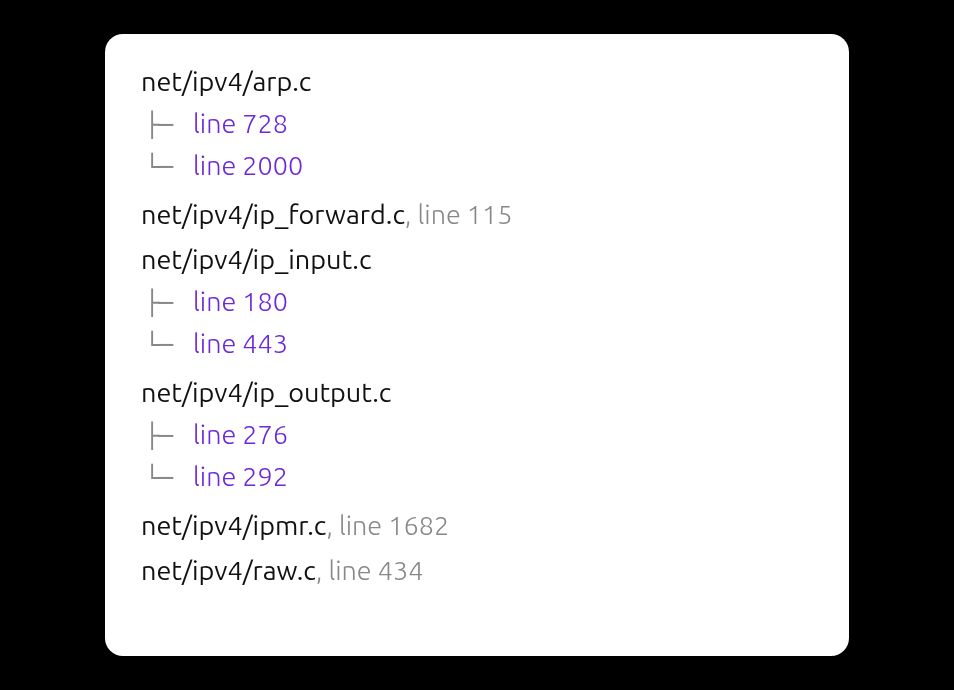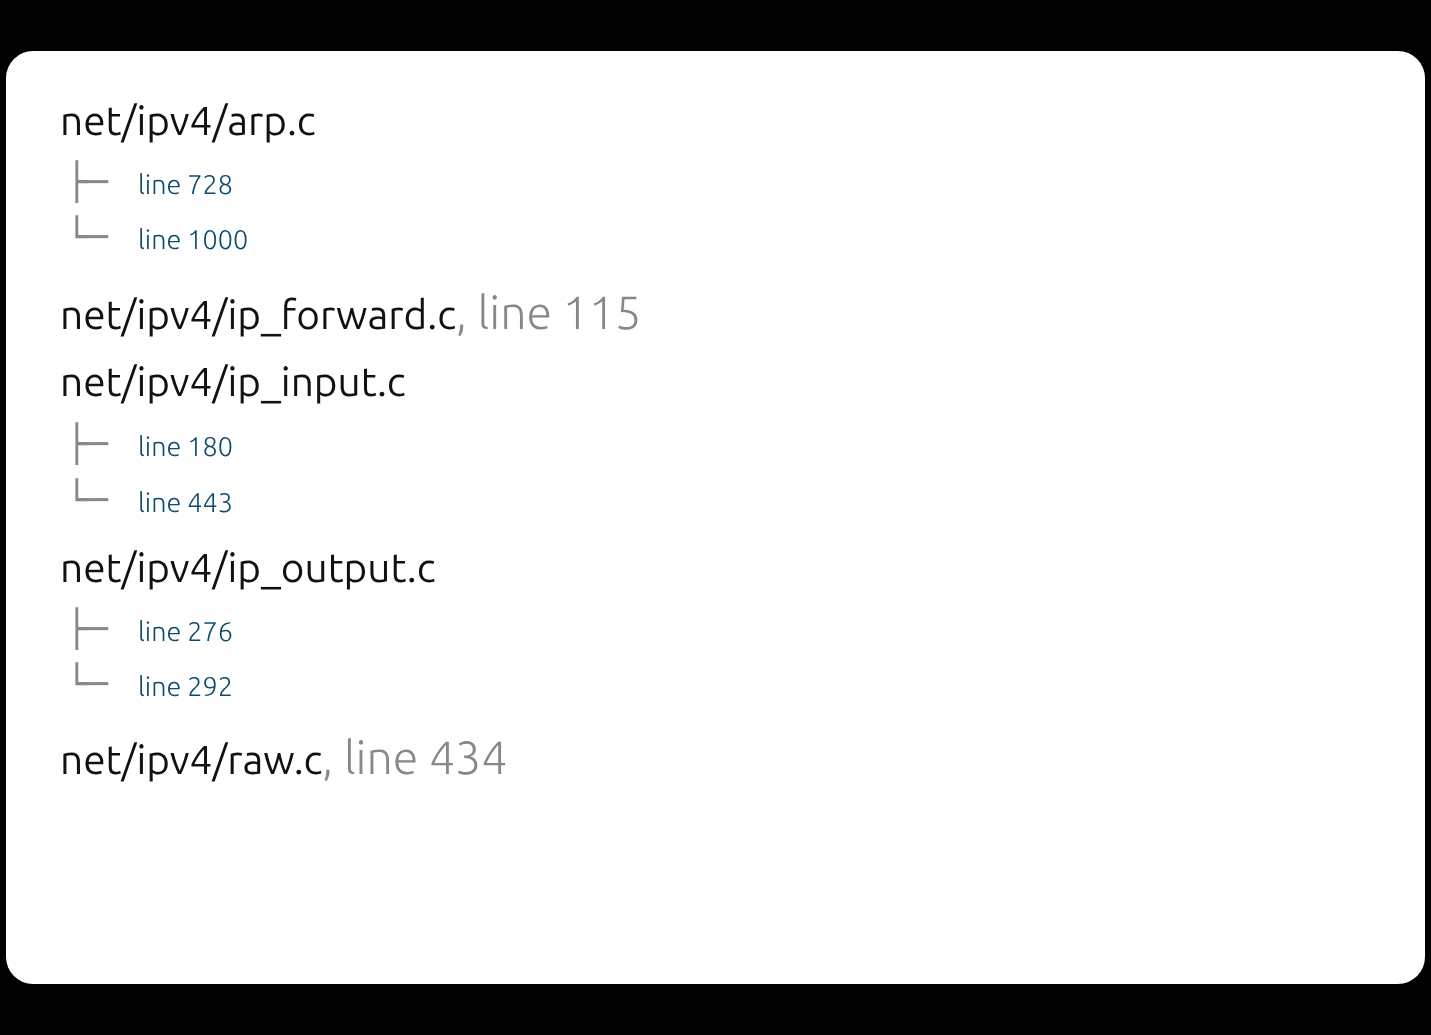--- a/index.html
+++ b/index.html
@@ -15,7 +15,7 @@
   .card {
     background: #fff;
     border-radius: 18px;
-    width: 946px;
+    width: 744px;
     height: 622px;
     padding: 28px 36px 24px 36px;
     overflow: hidden;

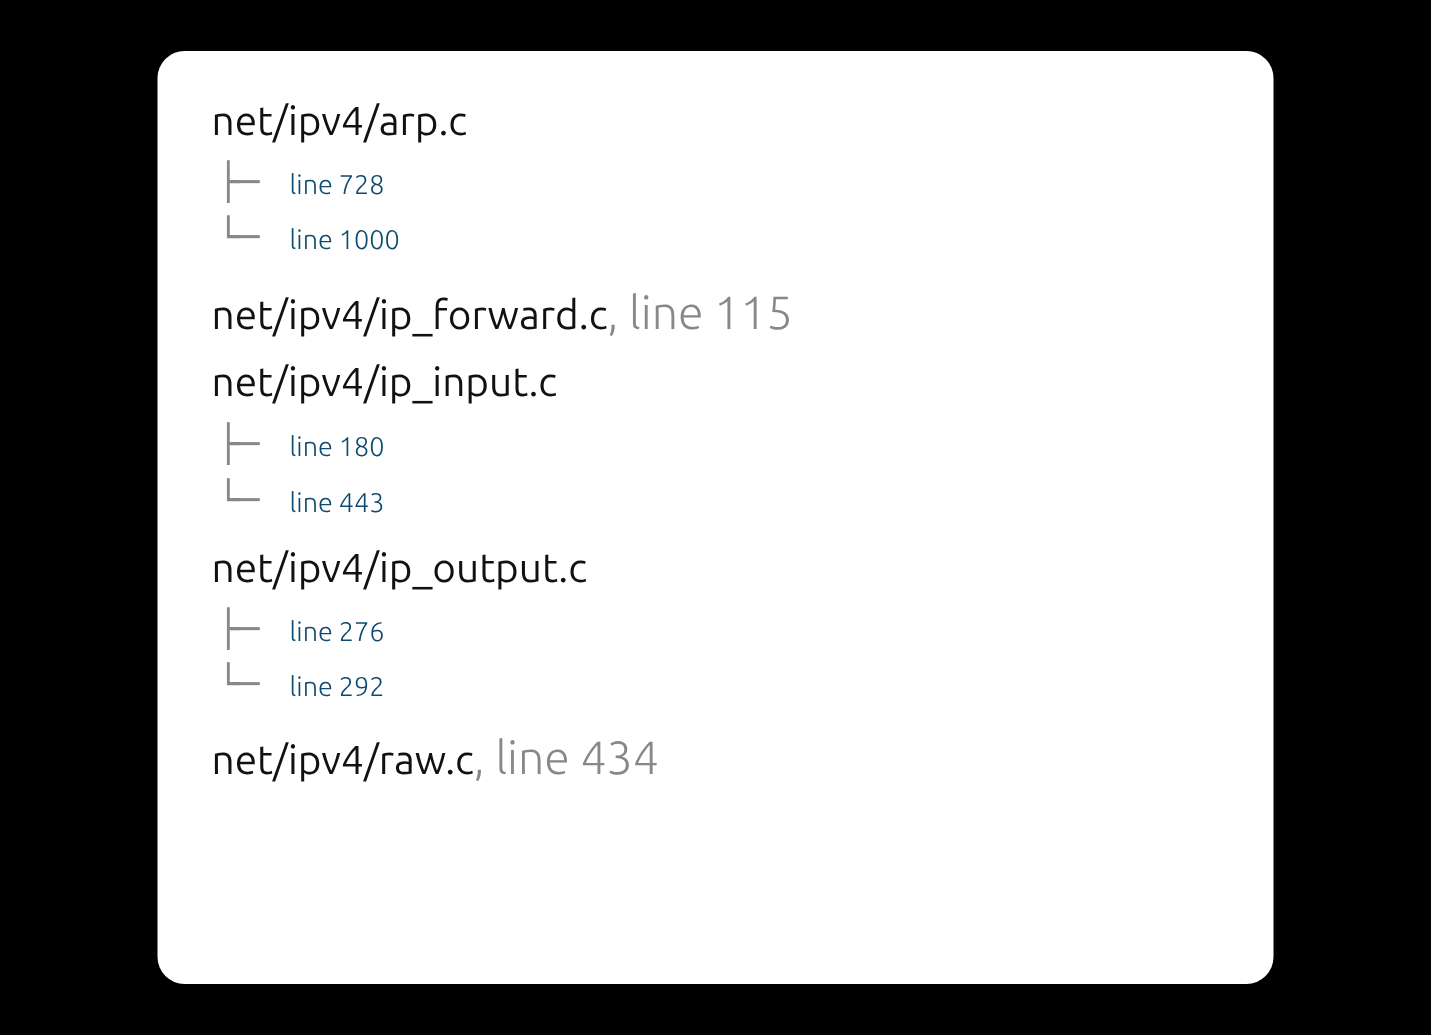--- a/index.html
+++ b/index.html
@@ -58,8 +58,8 @@
     letter-spacing: -1px;
   }
   .line-label {
-    color: #0c4a6e;
-    font-size: 18px;
+    color: #6d28d9;
+    font-size: 27px;
     font-weight: 300;
   }
 </style>

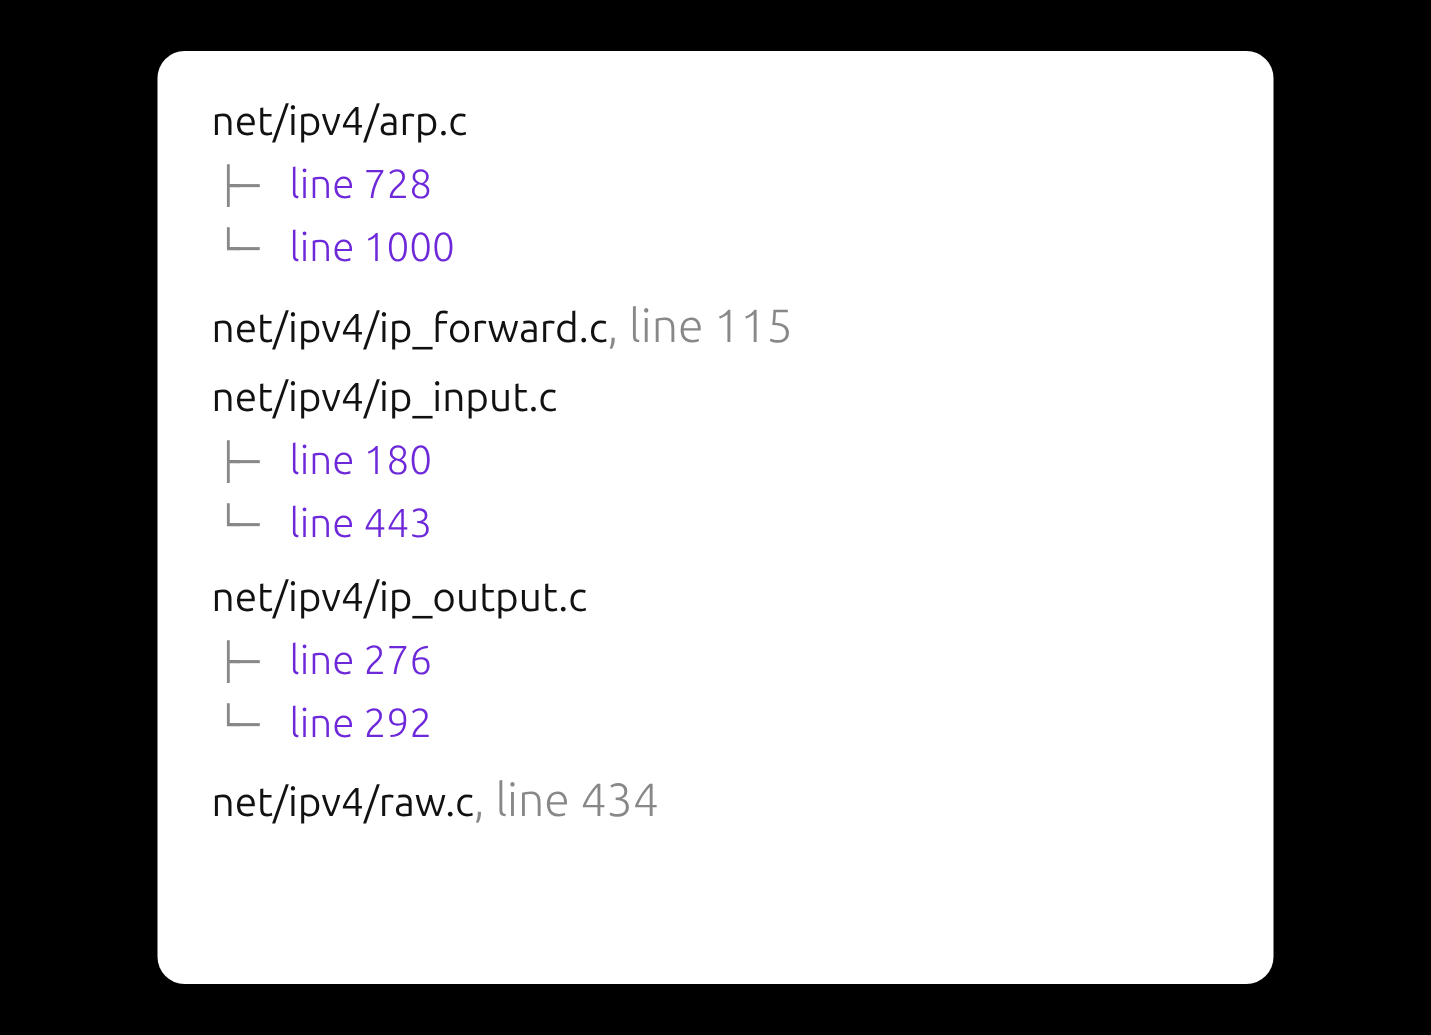--- a/index.html
+++ b/index.html
@@ -77,7 +77,7 @@
           </li>
           <li>
             <span class="branch">└─</span>
-            <span class="line-label">line 1000</span>
+            <span class="line-label">line 2000</span>
           </li>
         </ul>
       </li>

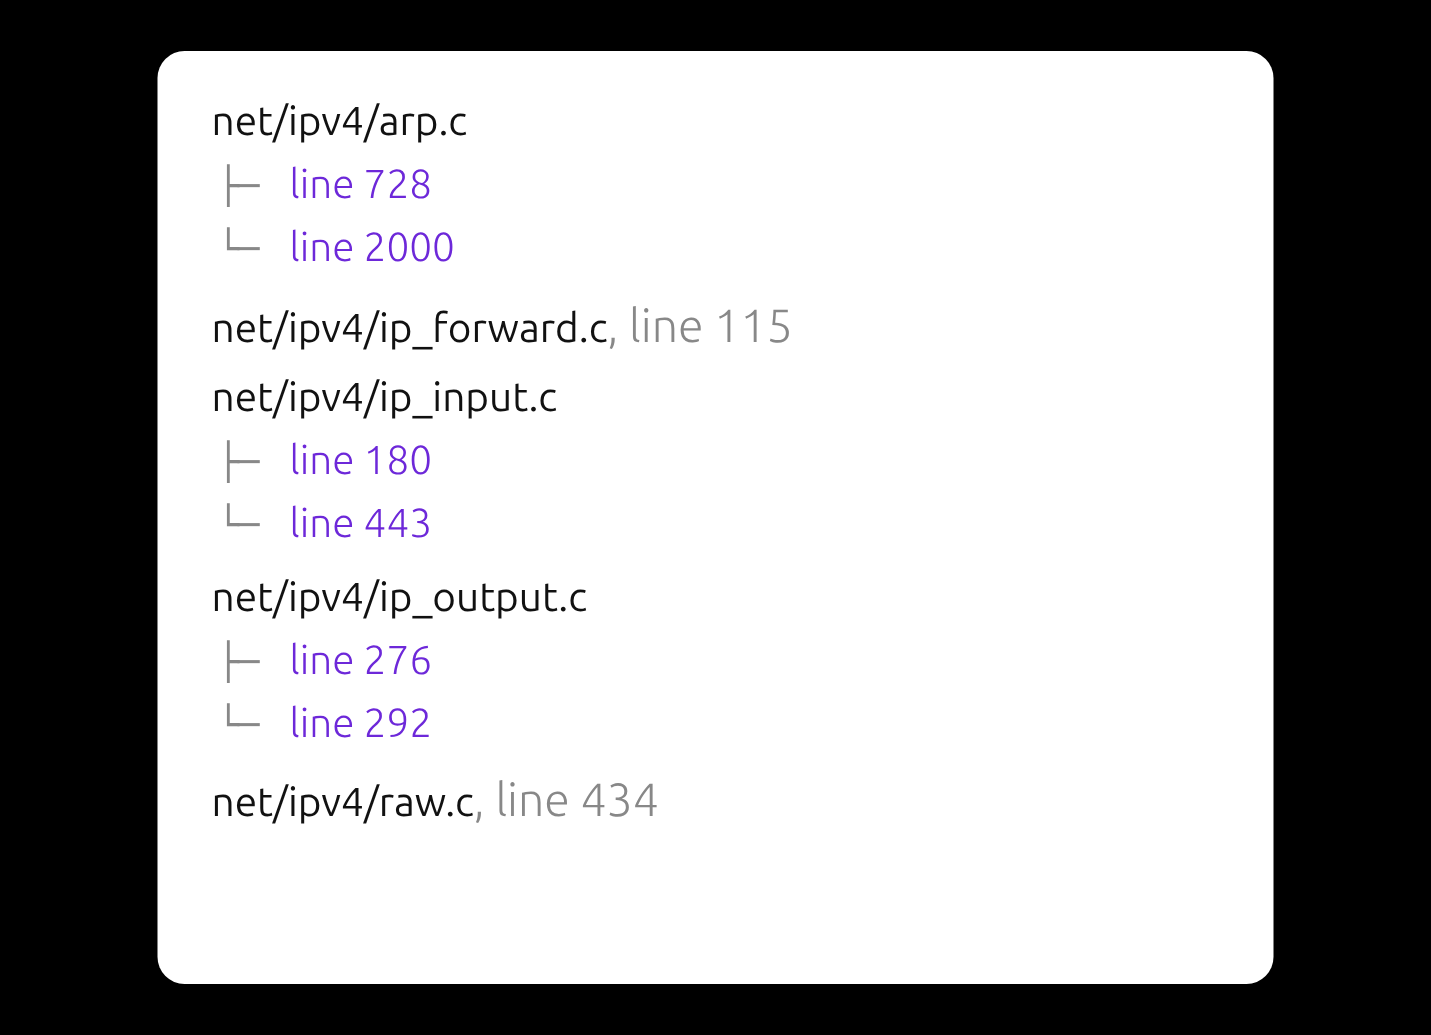--- a/index.html
+++ b/index.html
@@ -37,7 +37,7 @@
   }
   .inline-line {
     color: #888;
-    font-size: 31px;
+    font-size: 27px;
     font-weight: 300;
   }
   ul.lines {

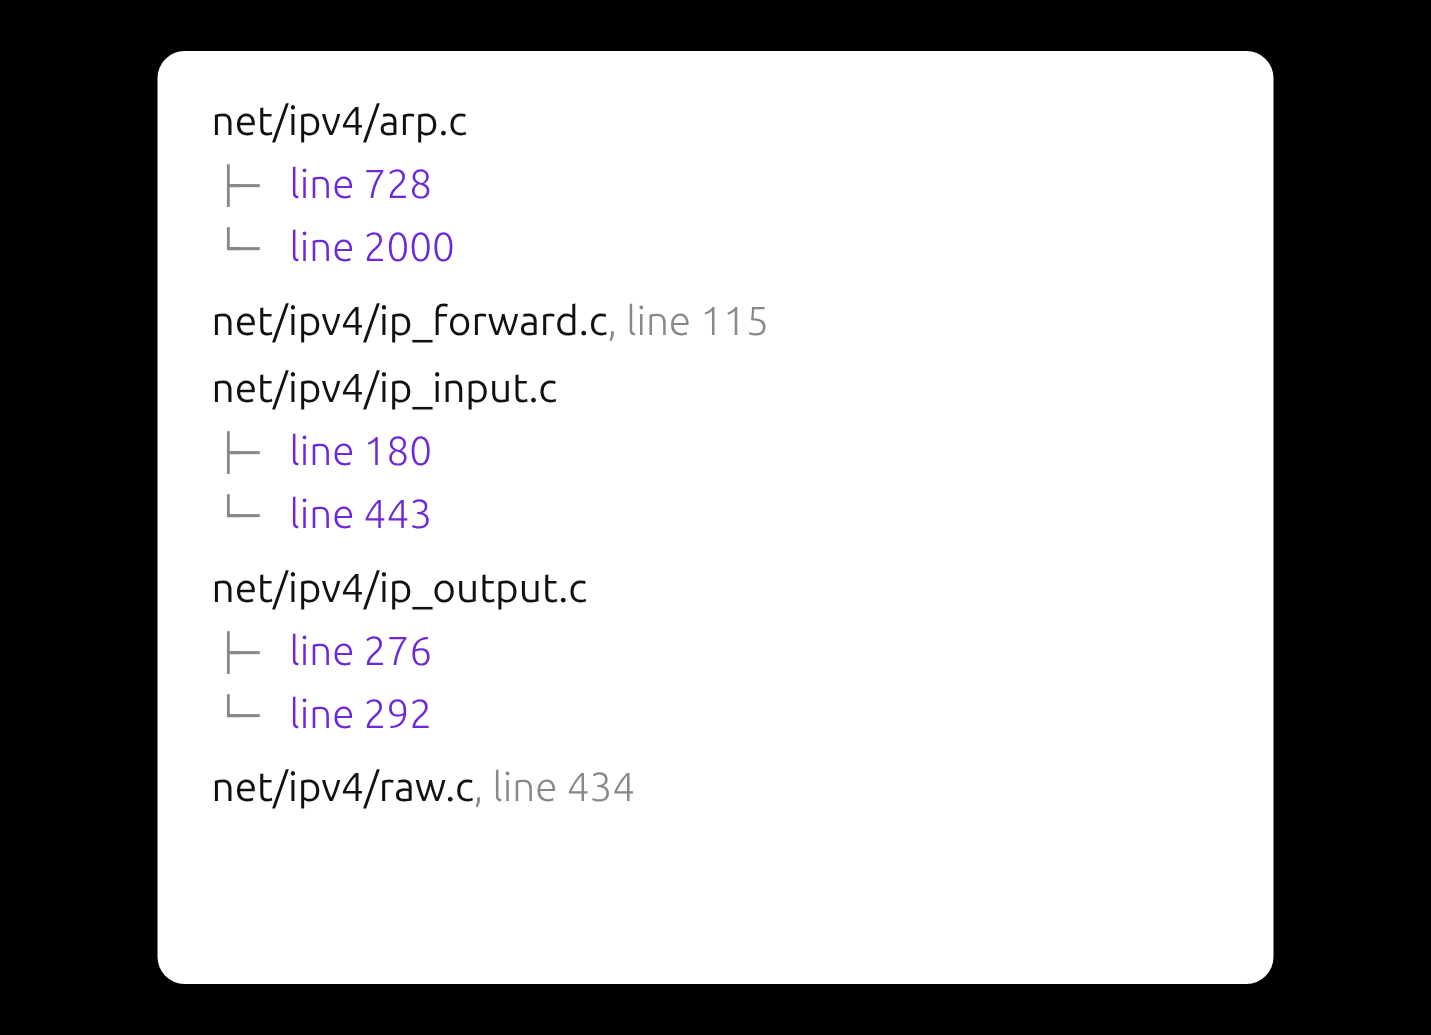--- a/index.html
+++ b/index.html
@@ -111,6 +111,9 @@
         </ul>
       </li>
       <li>
+        <div class="file-line"><span class="file-path">net/ipv4/ipmr.c</span><span class="inline-line">, line 1682</span></div>
+      </li>
+      <li>
         <div class="file-line"><span class="file-path">net/ipv4/raw.c</span><span class="inline-line">, line 434</span></div>
       </li>
     </ul>

